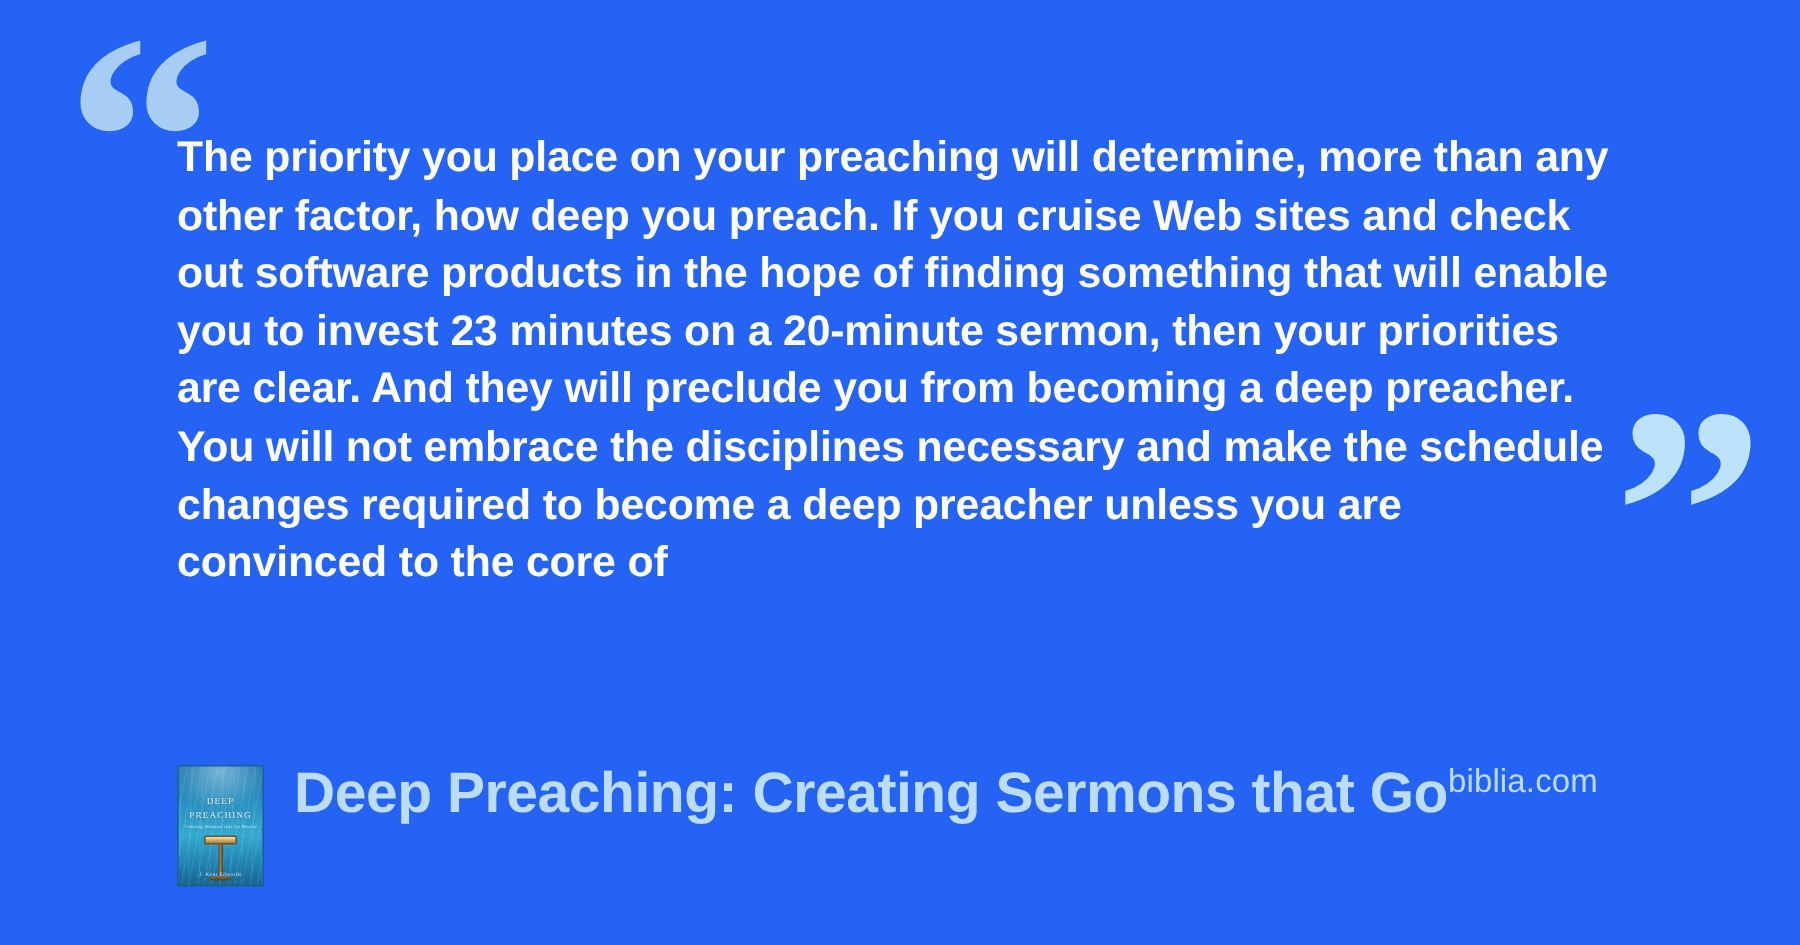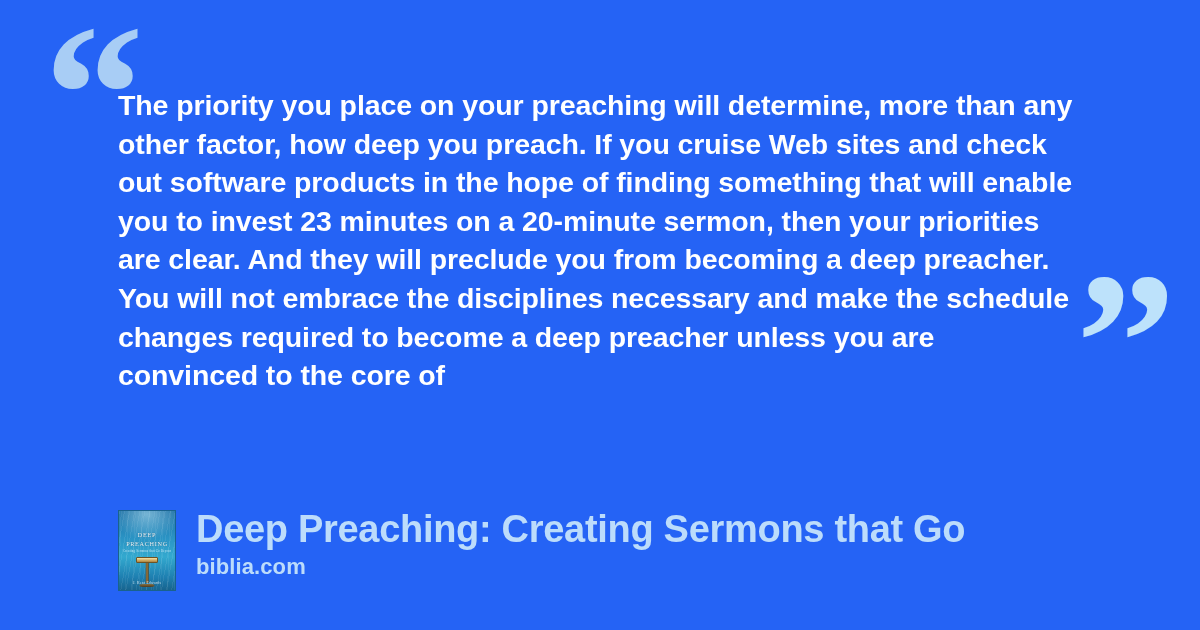--- a/index.html
+++ b/index.html
@@ -180,7 +180,6 @@
   .footer-text {
     margin-left: 20px;
     display: flex;
-    flex-direction: column;
     justify-content: flex-start;
   }
   .book-title {

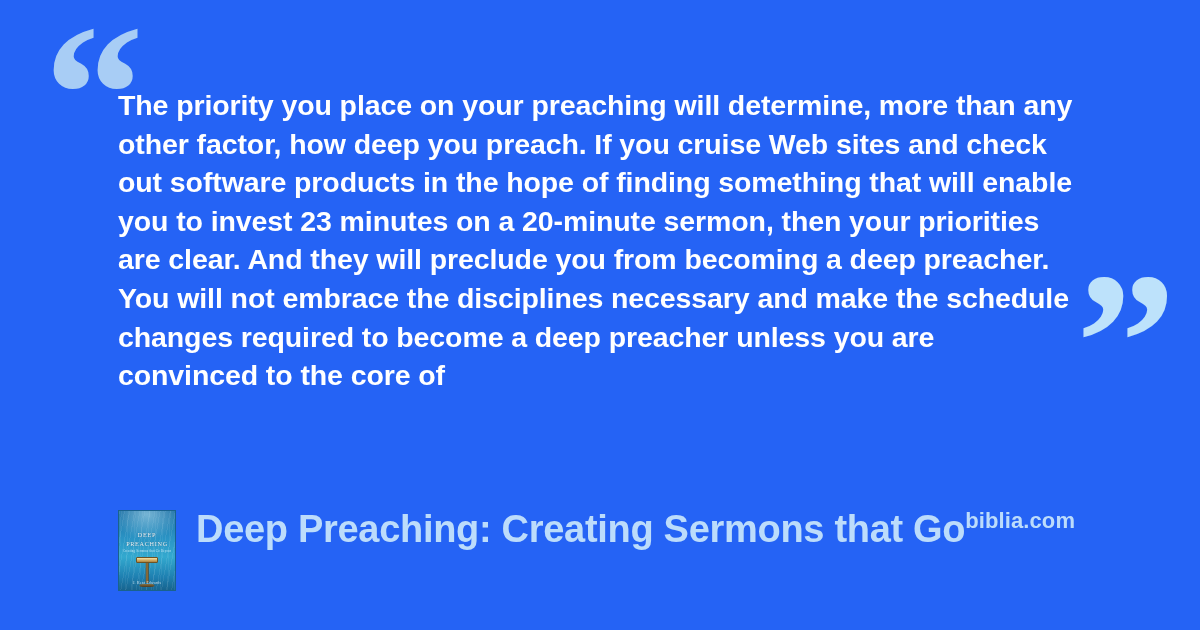--- a/index.html
+++ b/index.html
@@ -196,7 +196,7 @@
     margin: 2px 0 0 0;
     color: #bcdcfb;
     font-size: 22px;
-    font-weight: 700;
+    font-weight: 400;
     line-height: 26px;
     letter-spacing: 0.1px;
     font-family: "Liberation Sans", sans-serif;

